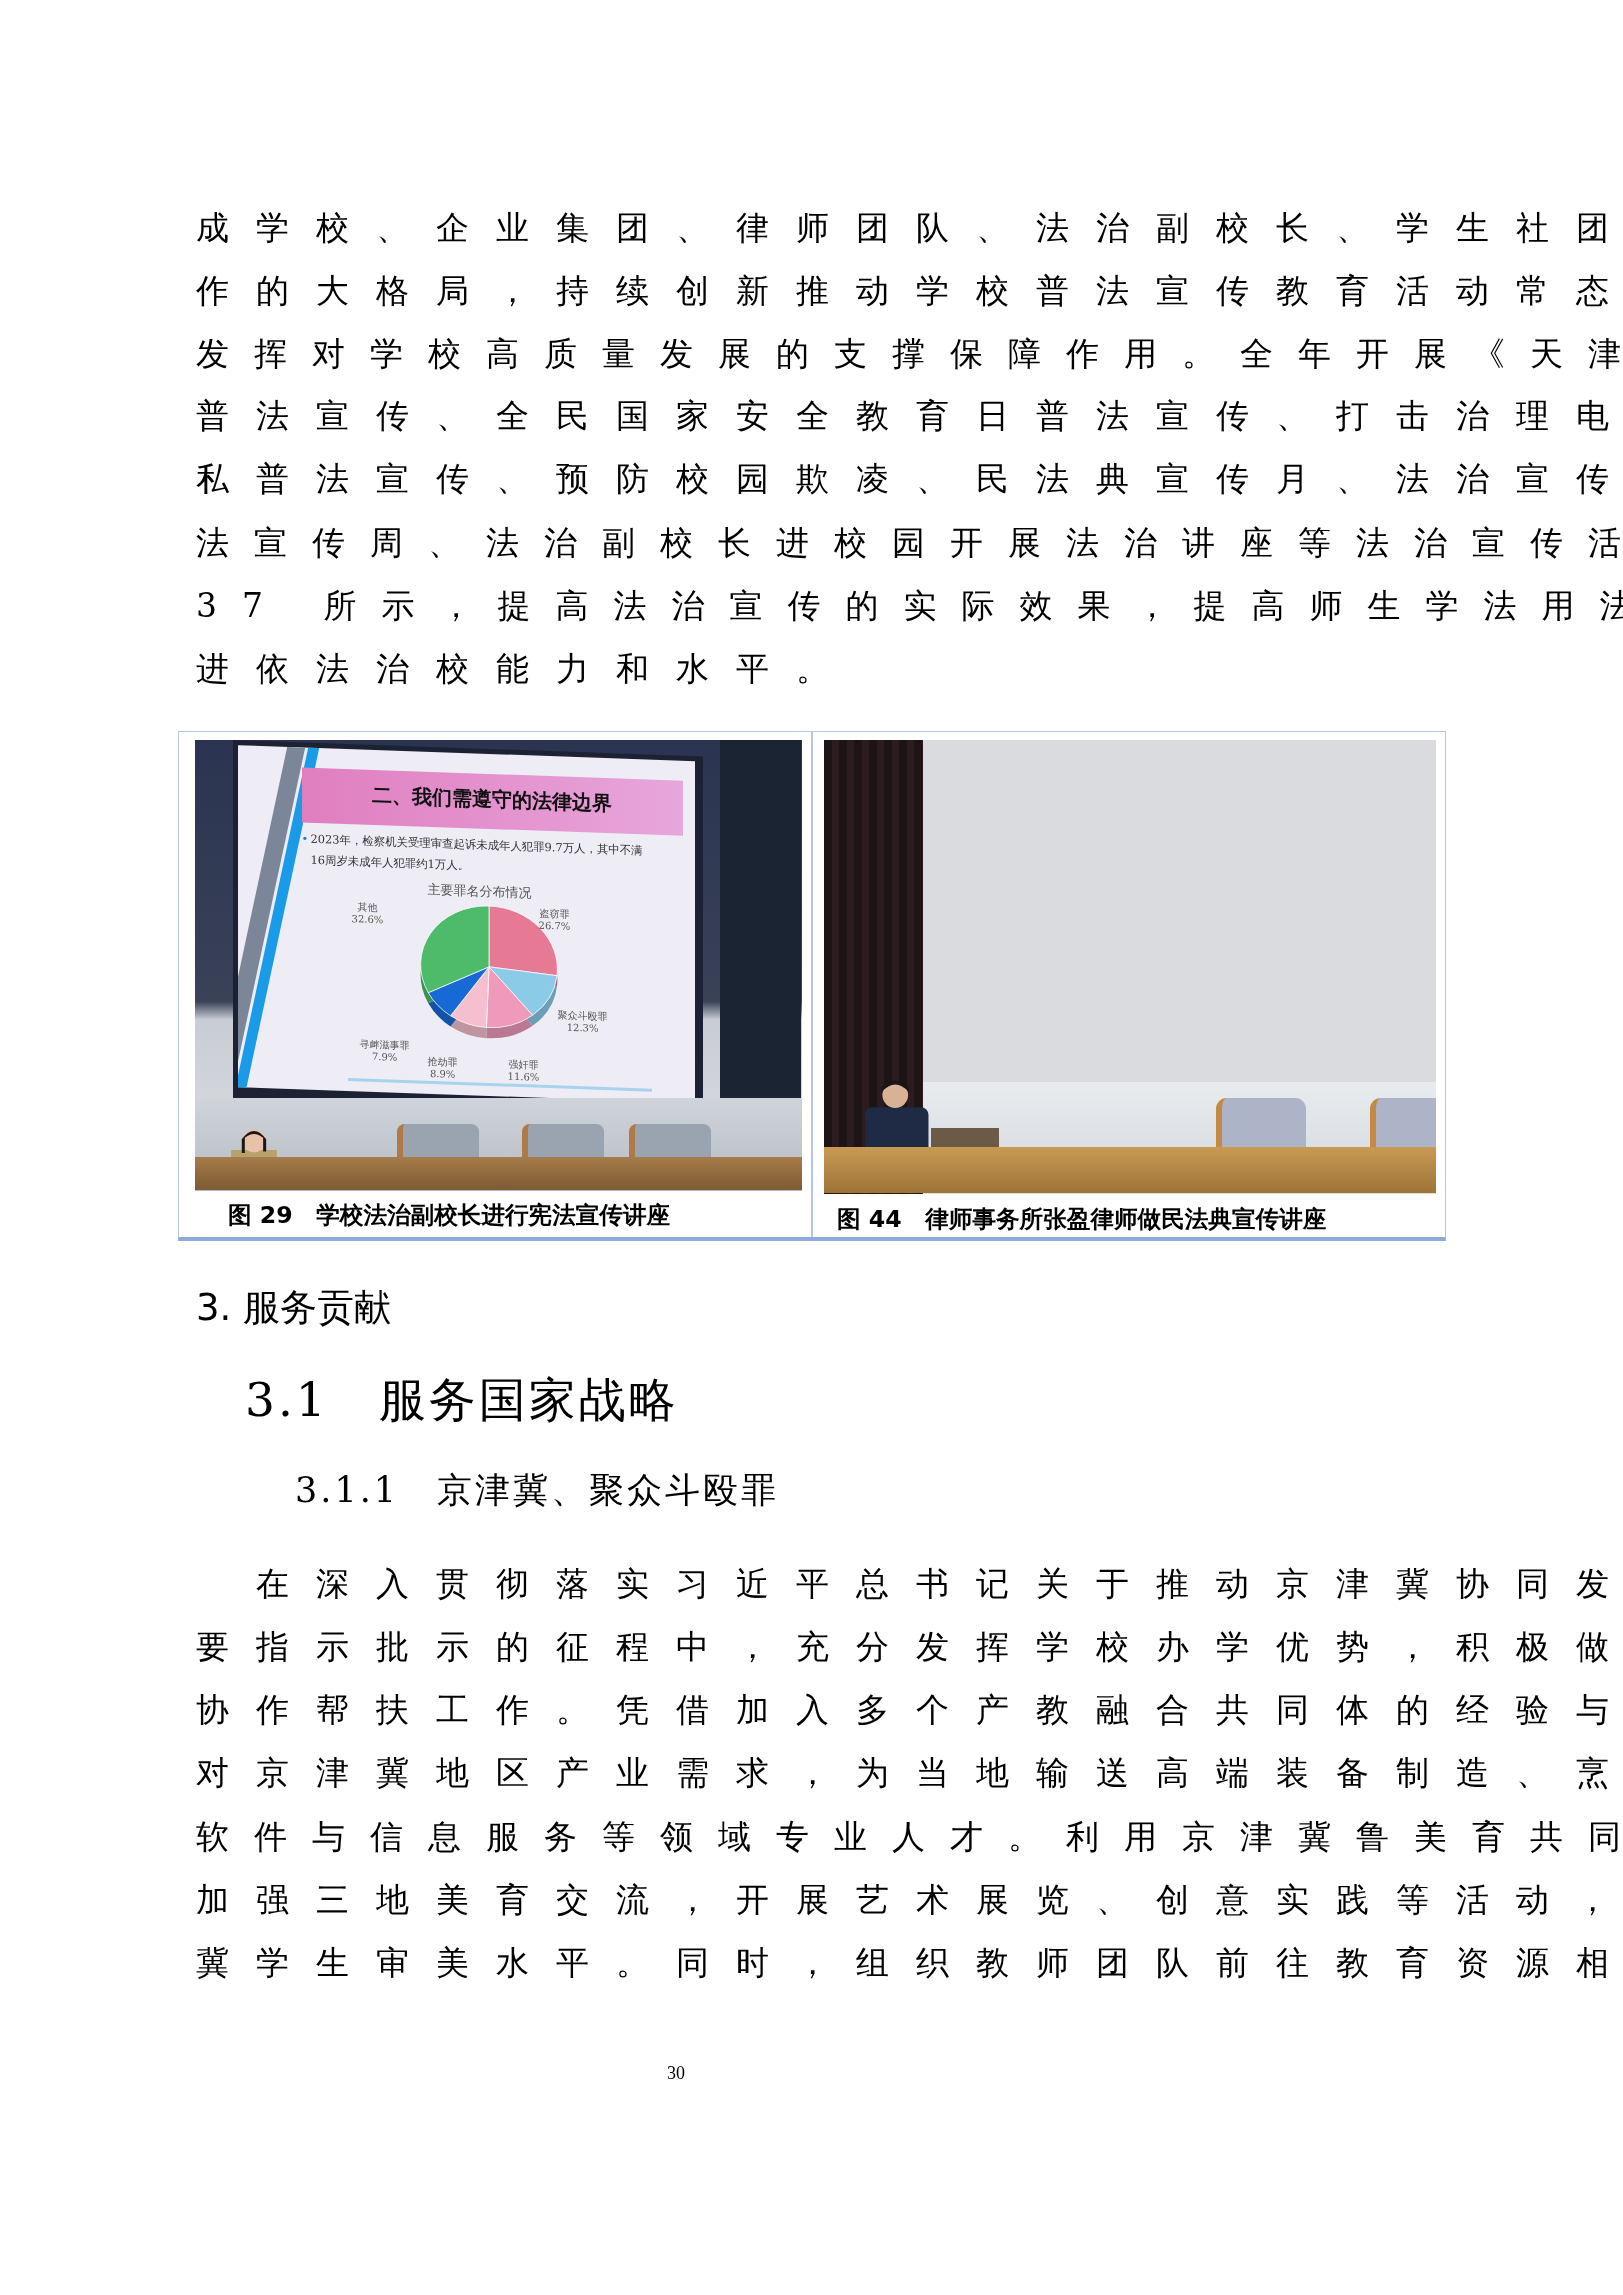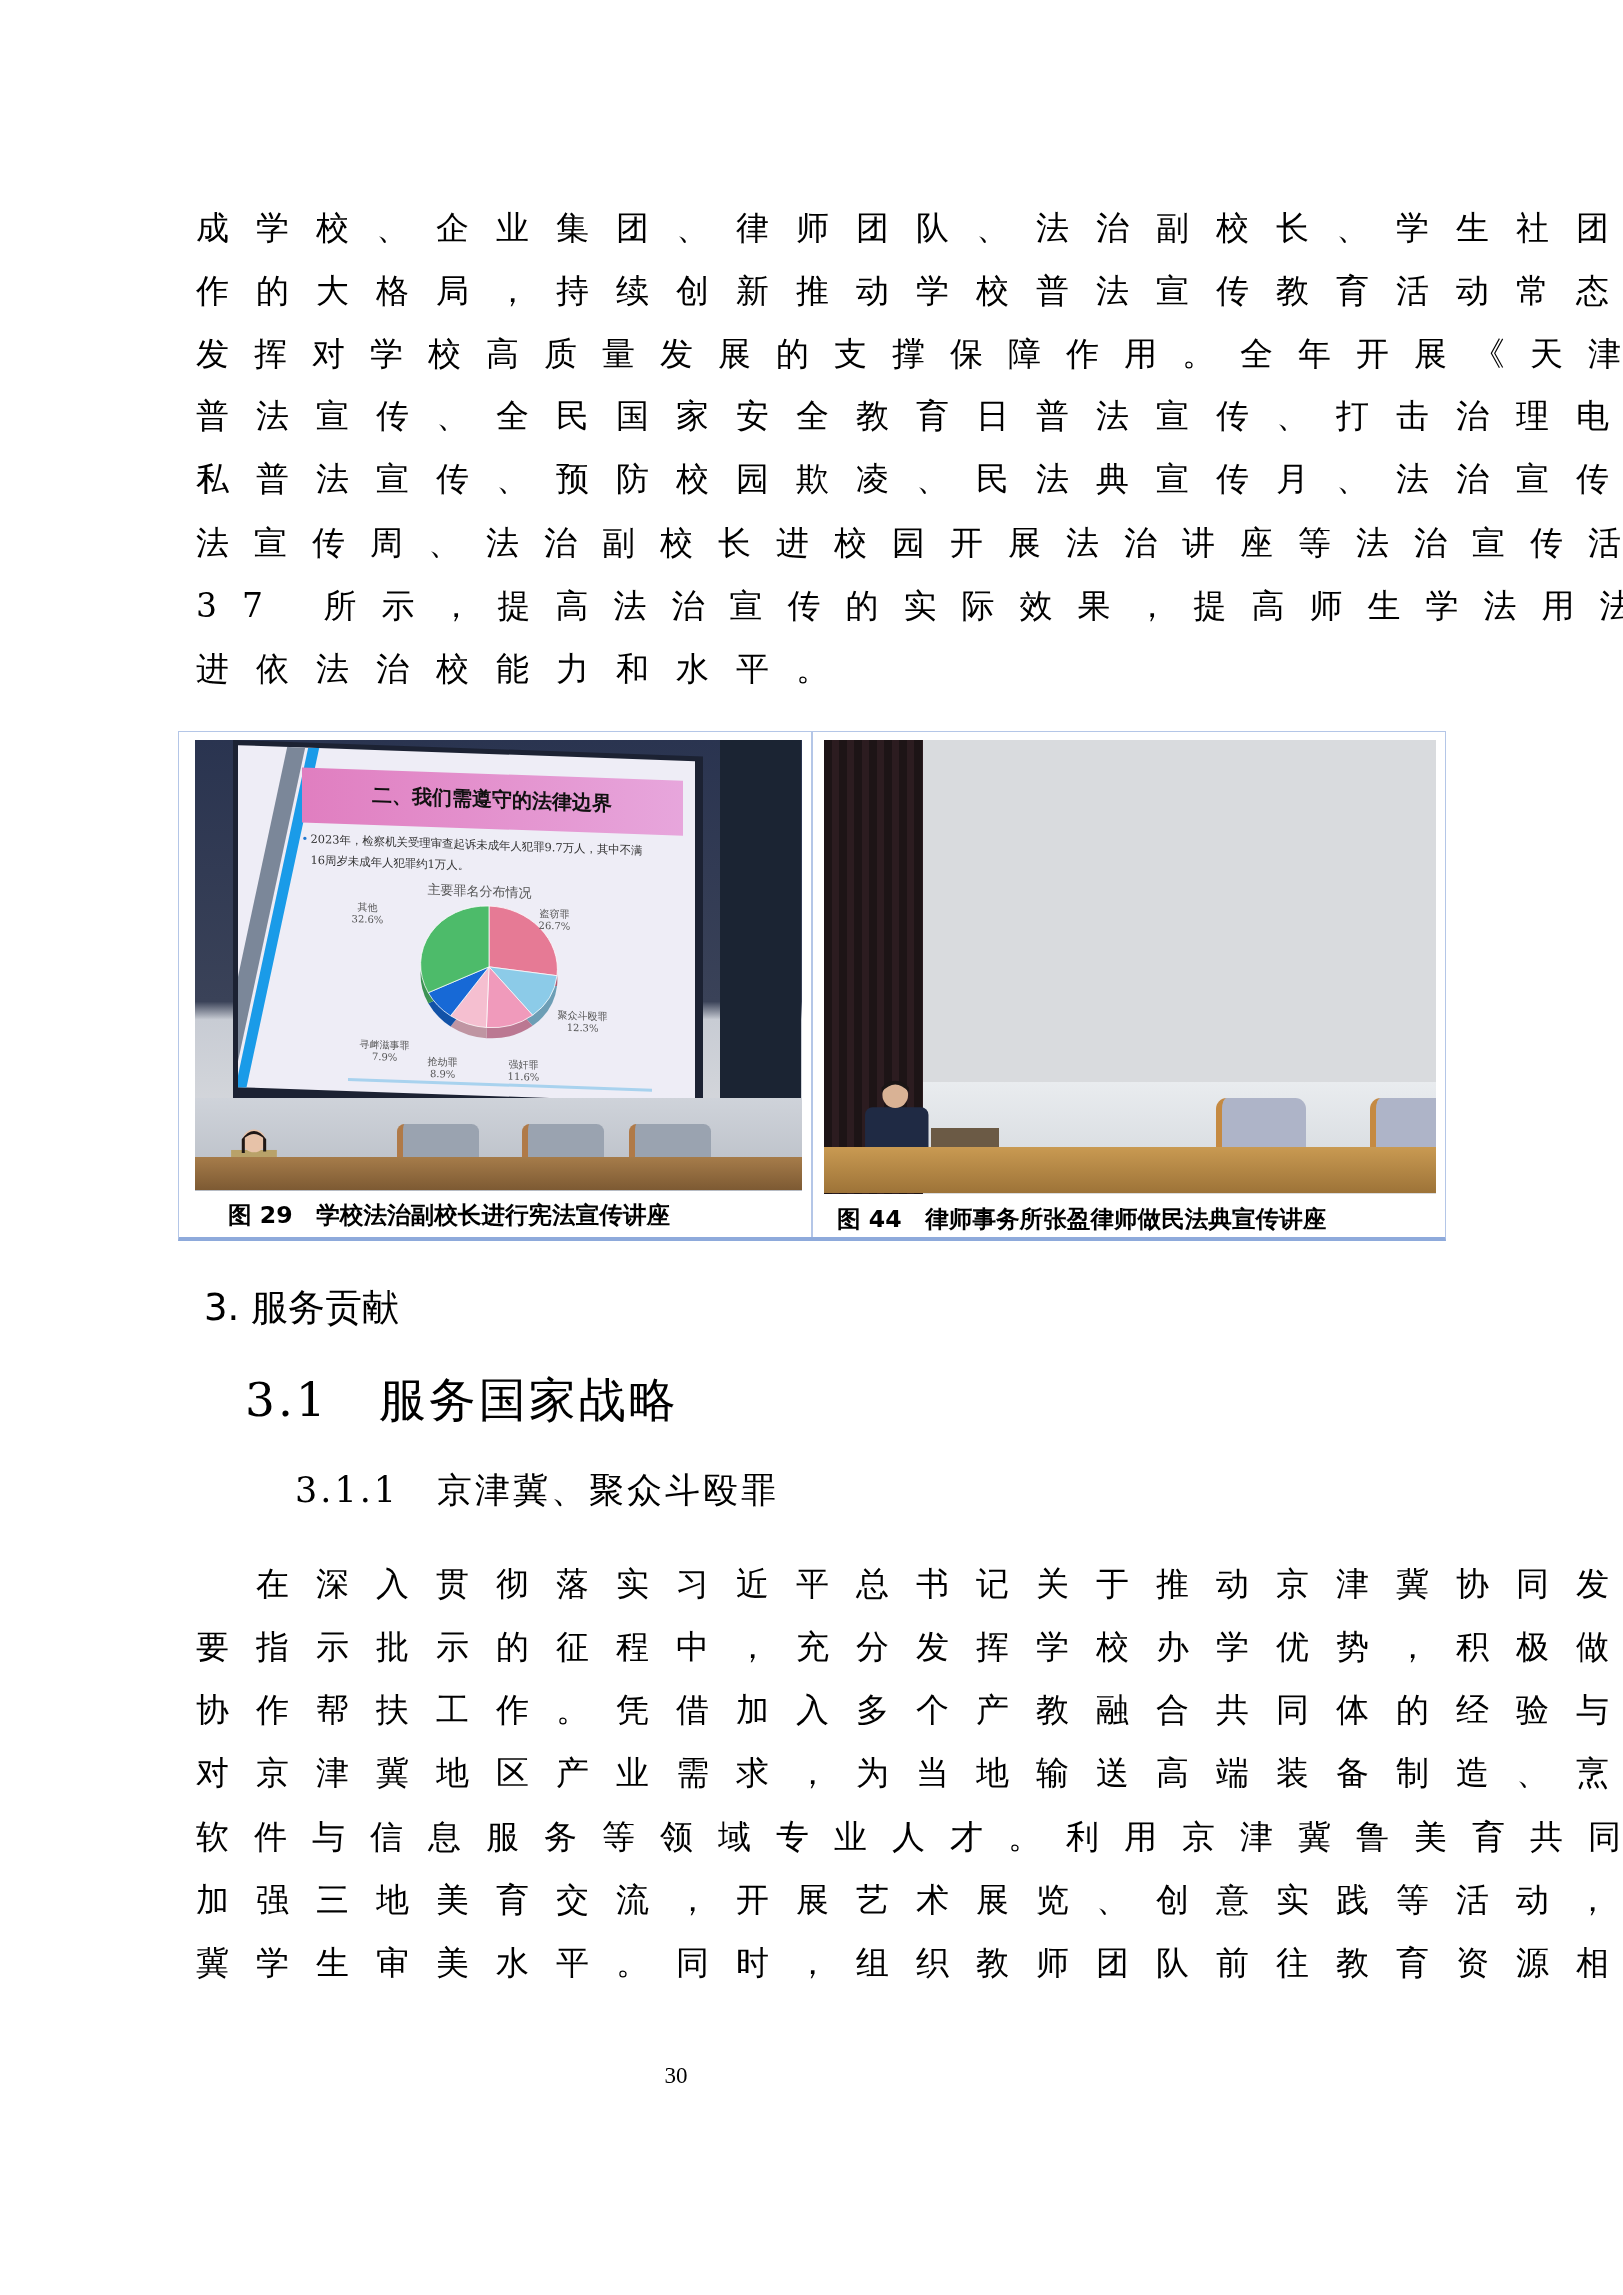--- a/index.html
+++ b/index.html
@@ -8,7 +8,7 @@
   .line { position:absolute; left:196px; width:1248px; font-size:33px; line-height:38px;
           white-space:nowrap; letter-spacing:27px; }
   .line.tight { letter-spacing:25px; }
-  .h1 { position:absolute; left:204px; top:1286px; font-family:"DejaVu Sans","Liberation Sans",sans-serif;
+  .h1 { position:absolute; left:196px; top:1286px; font-family:"DejaVu Sans","Liberation Sans",sans-serif;
         font-size:37px; line-height:43px; white-space:nowrap; }
   .h2 { position:absolute; left:245px; top:1378px; font-size:47px; line-height:43px; white-space:nowrap; letter-spacing:3px; }
   .h3 { position:absolute; left:295px; top:1469px; font-size:35px; line-height:43px; white-space:nowrap; letter-spacing:3px; }

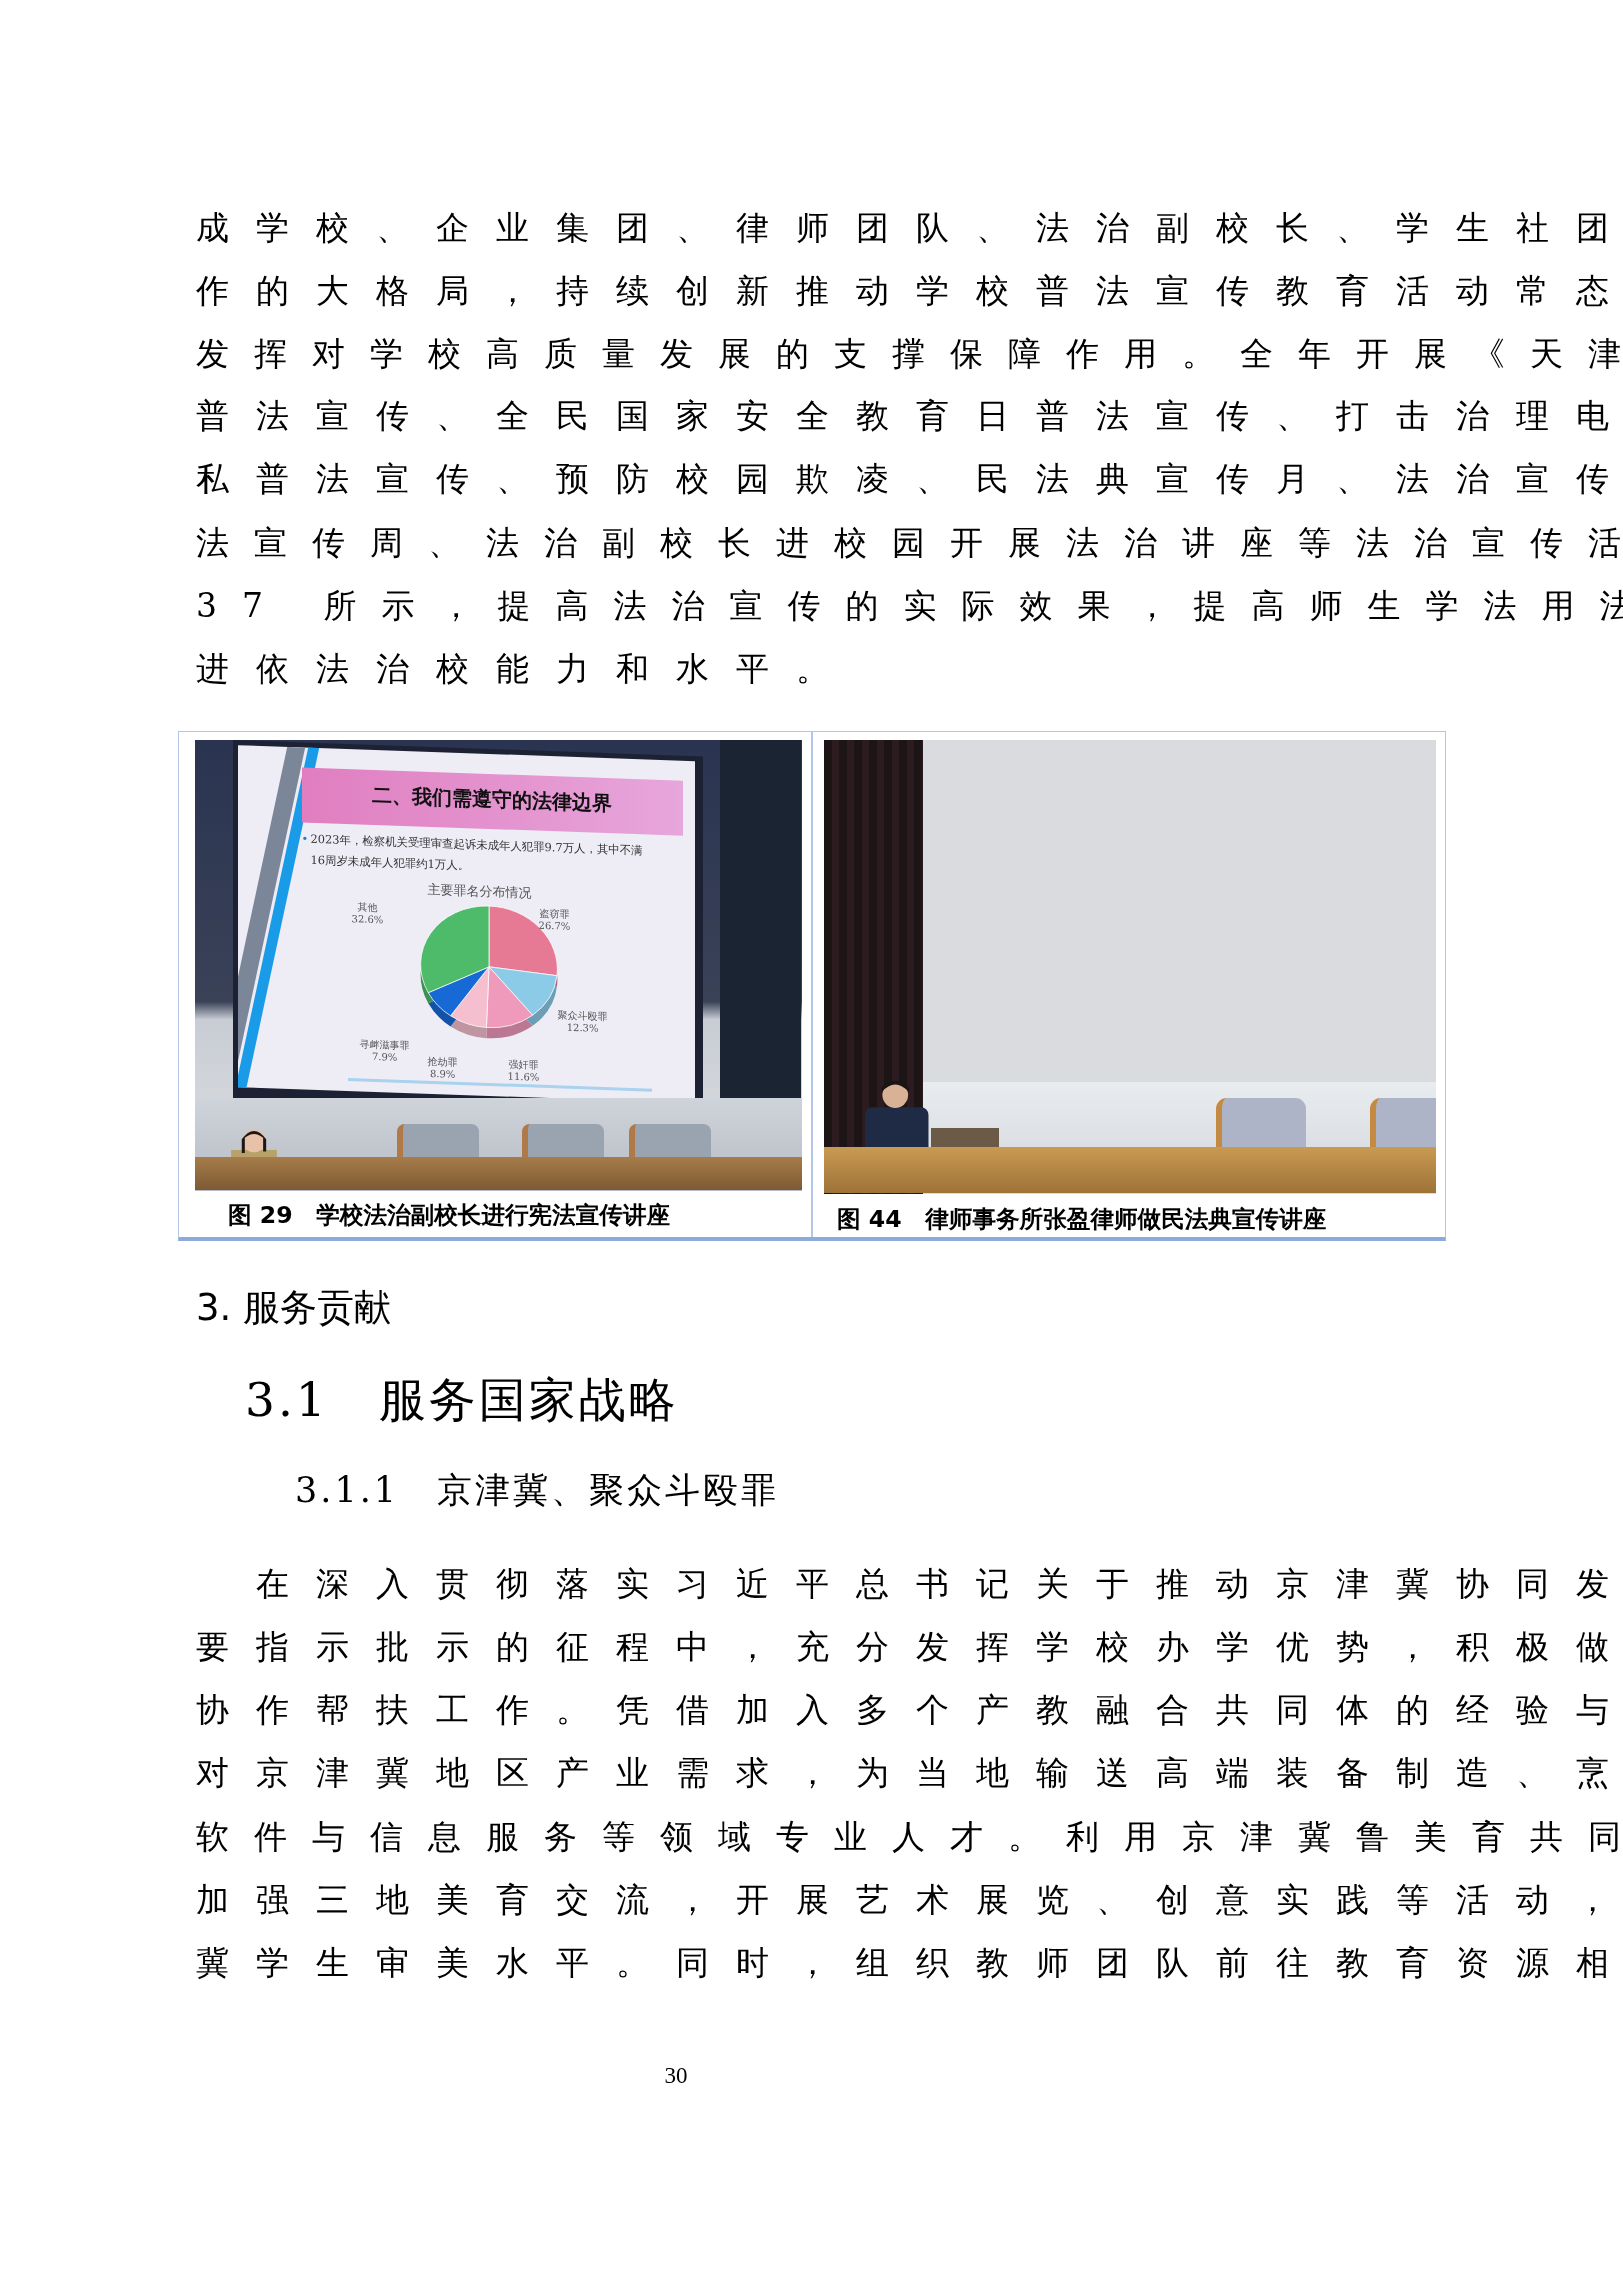--- a/index.html
+++ b/index.html
@@ -13,7 +13,7 @@
   .h2 { position:absolute; left:245px; top:1378px; font-size:47px; line-height:43px; white-space:nowrap; letter-spacing:3px; }
   .h3 { position:absolute; left:295px; top:1469px; font-size:35px; line-height:43px; white-space:nowrap; letter-spacing:3px; }
   .pagenum { position:absolute; left:0; width:1352px; top:2063px; text-align:center;
-             font-family:"Liberation Serif",serif; font-size:23px; }
+             font-family:"Liberation Serif",serif; font-size:18px; }
 
   
   .frame { position:absolute; left:178px; top:731px; width:1266px; height:505px;

